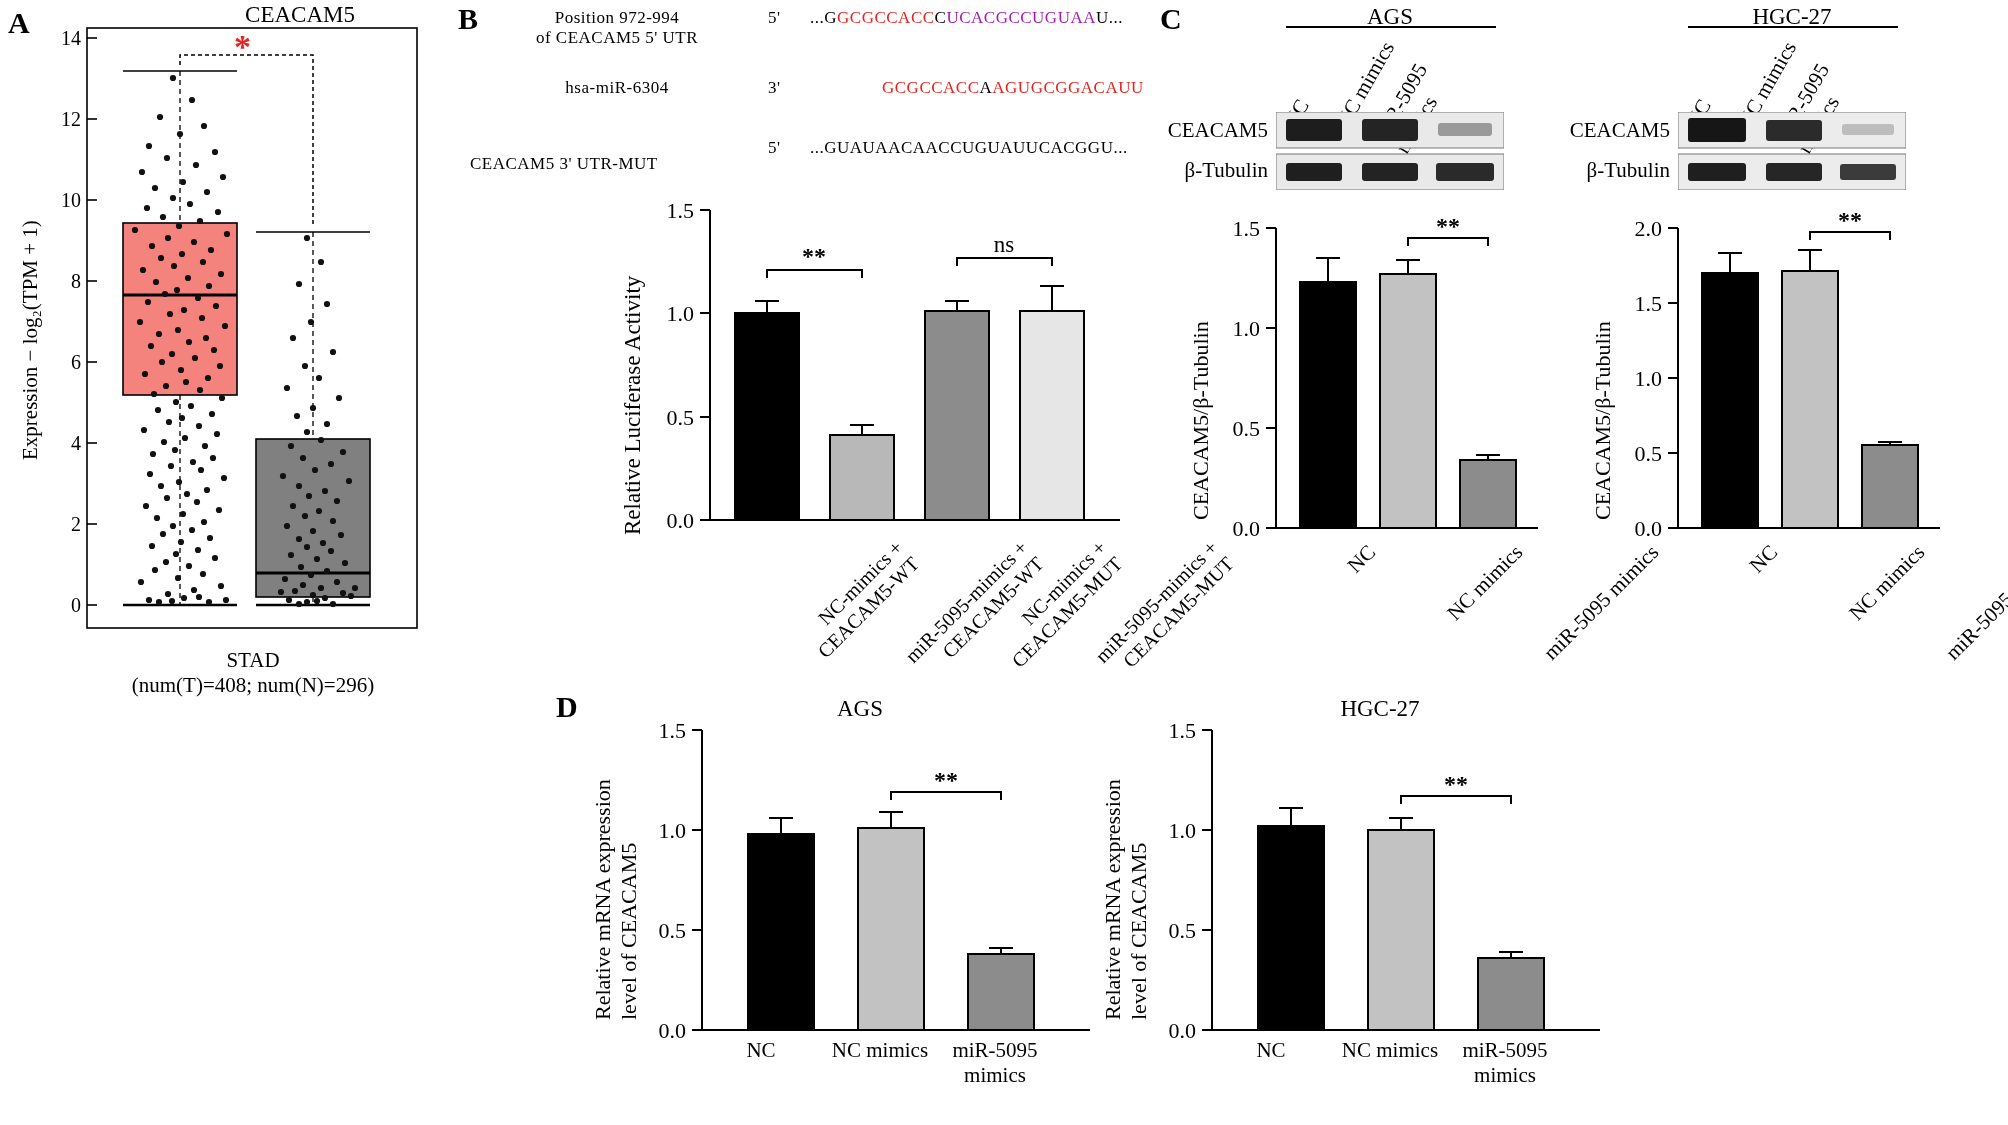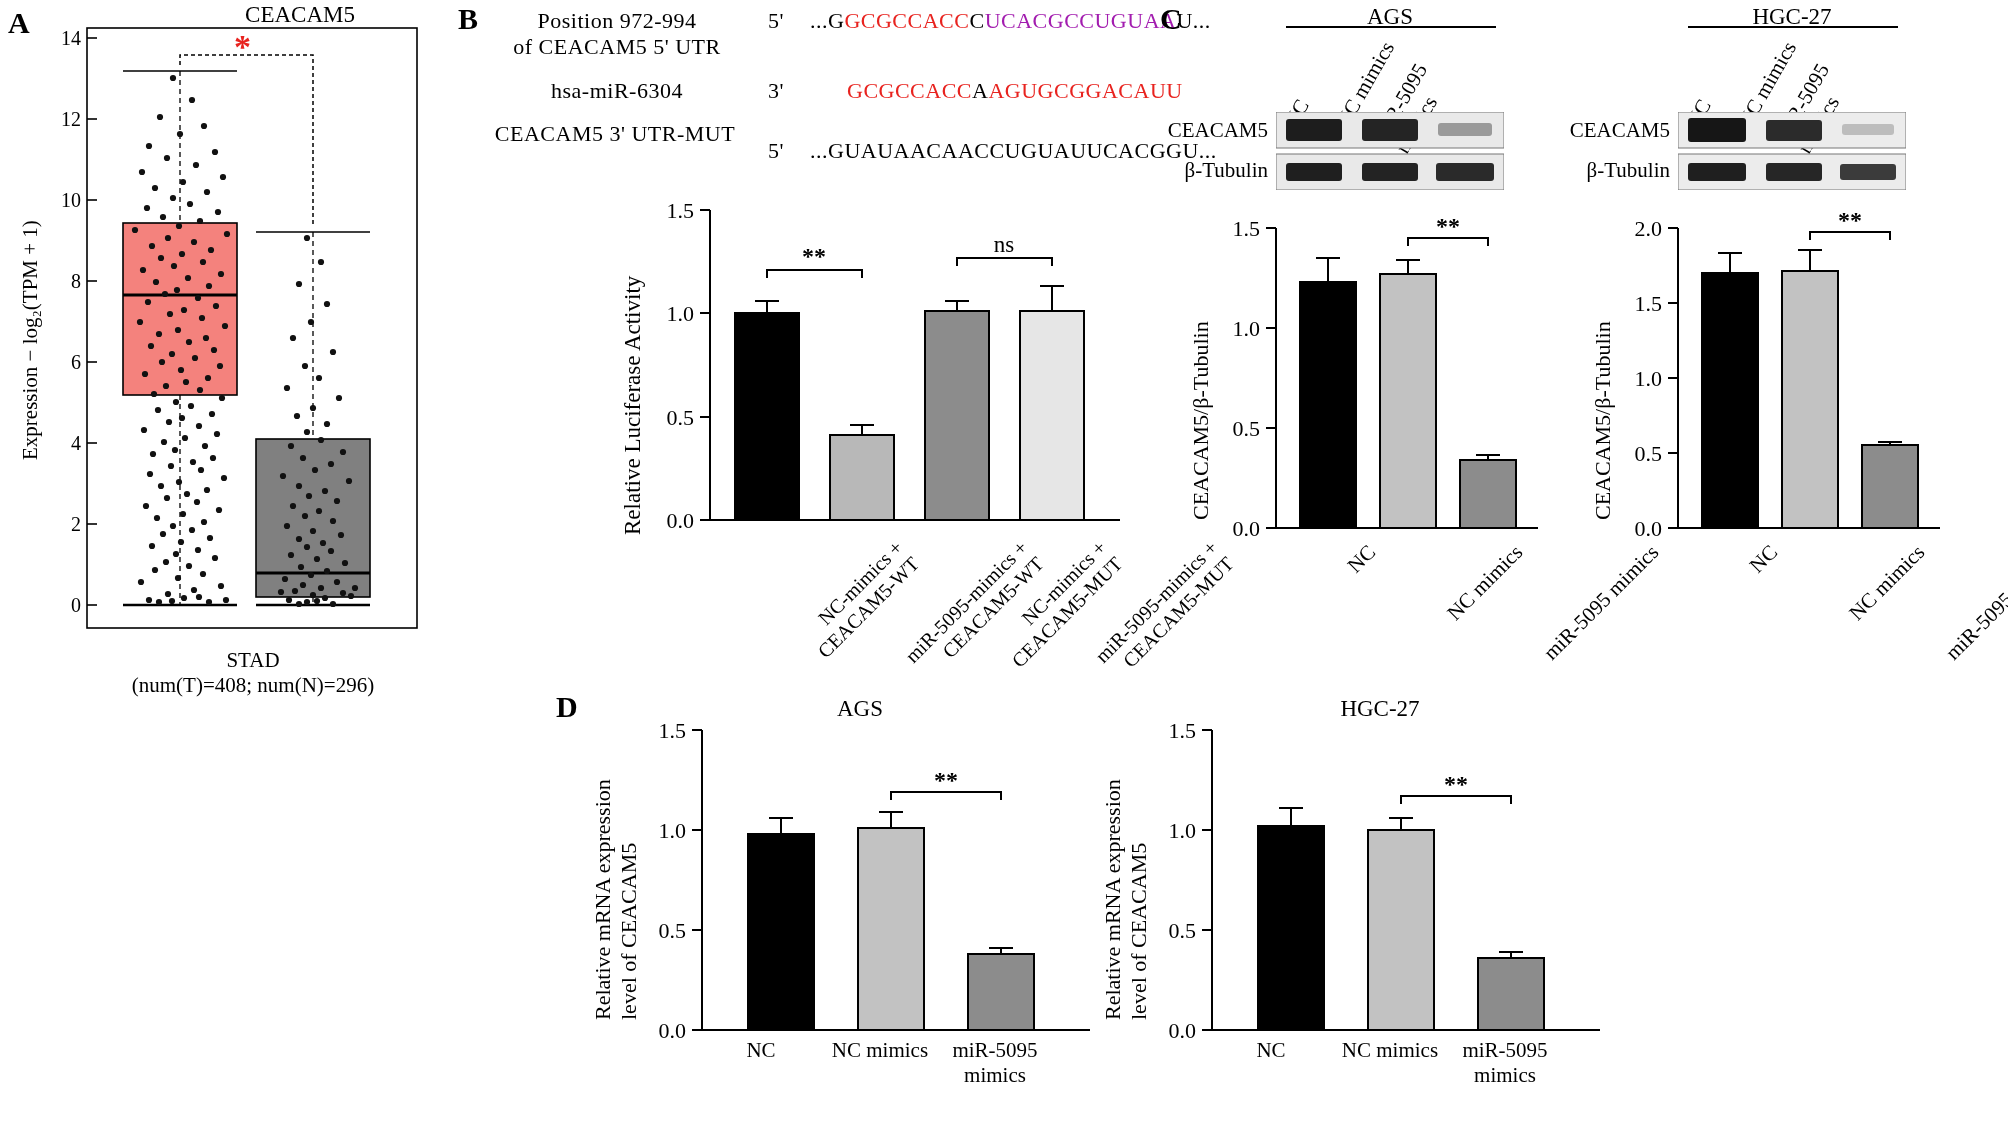--- a/index.html
+++ b/index.html
@@ -22,7 +22,7 @@
   .tk{font-family:"Liberation Serif",serif;font-size:20px;}
   .lbl{font-family:"Liberation Serif",serif;font-size:21px;}
   .title{font-family:"Liberation Serif",serif;font-size:23px;}
-  .mono-seq{font-family:"Liberation Serif",serif;font-size:22px;letter-spacing:0.5px;}
+  .mono-seq{font-family:"Liberation Serif",serif;font-size:17px;letter-spacing:0.5px;}
   .rot45{
     transform:rotate(-45deg);transform-origin:right top;
     white-space:nowrap;font-family:"Liberation Serif",serif;font-size:20px;

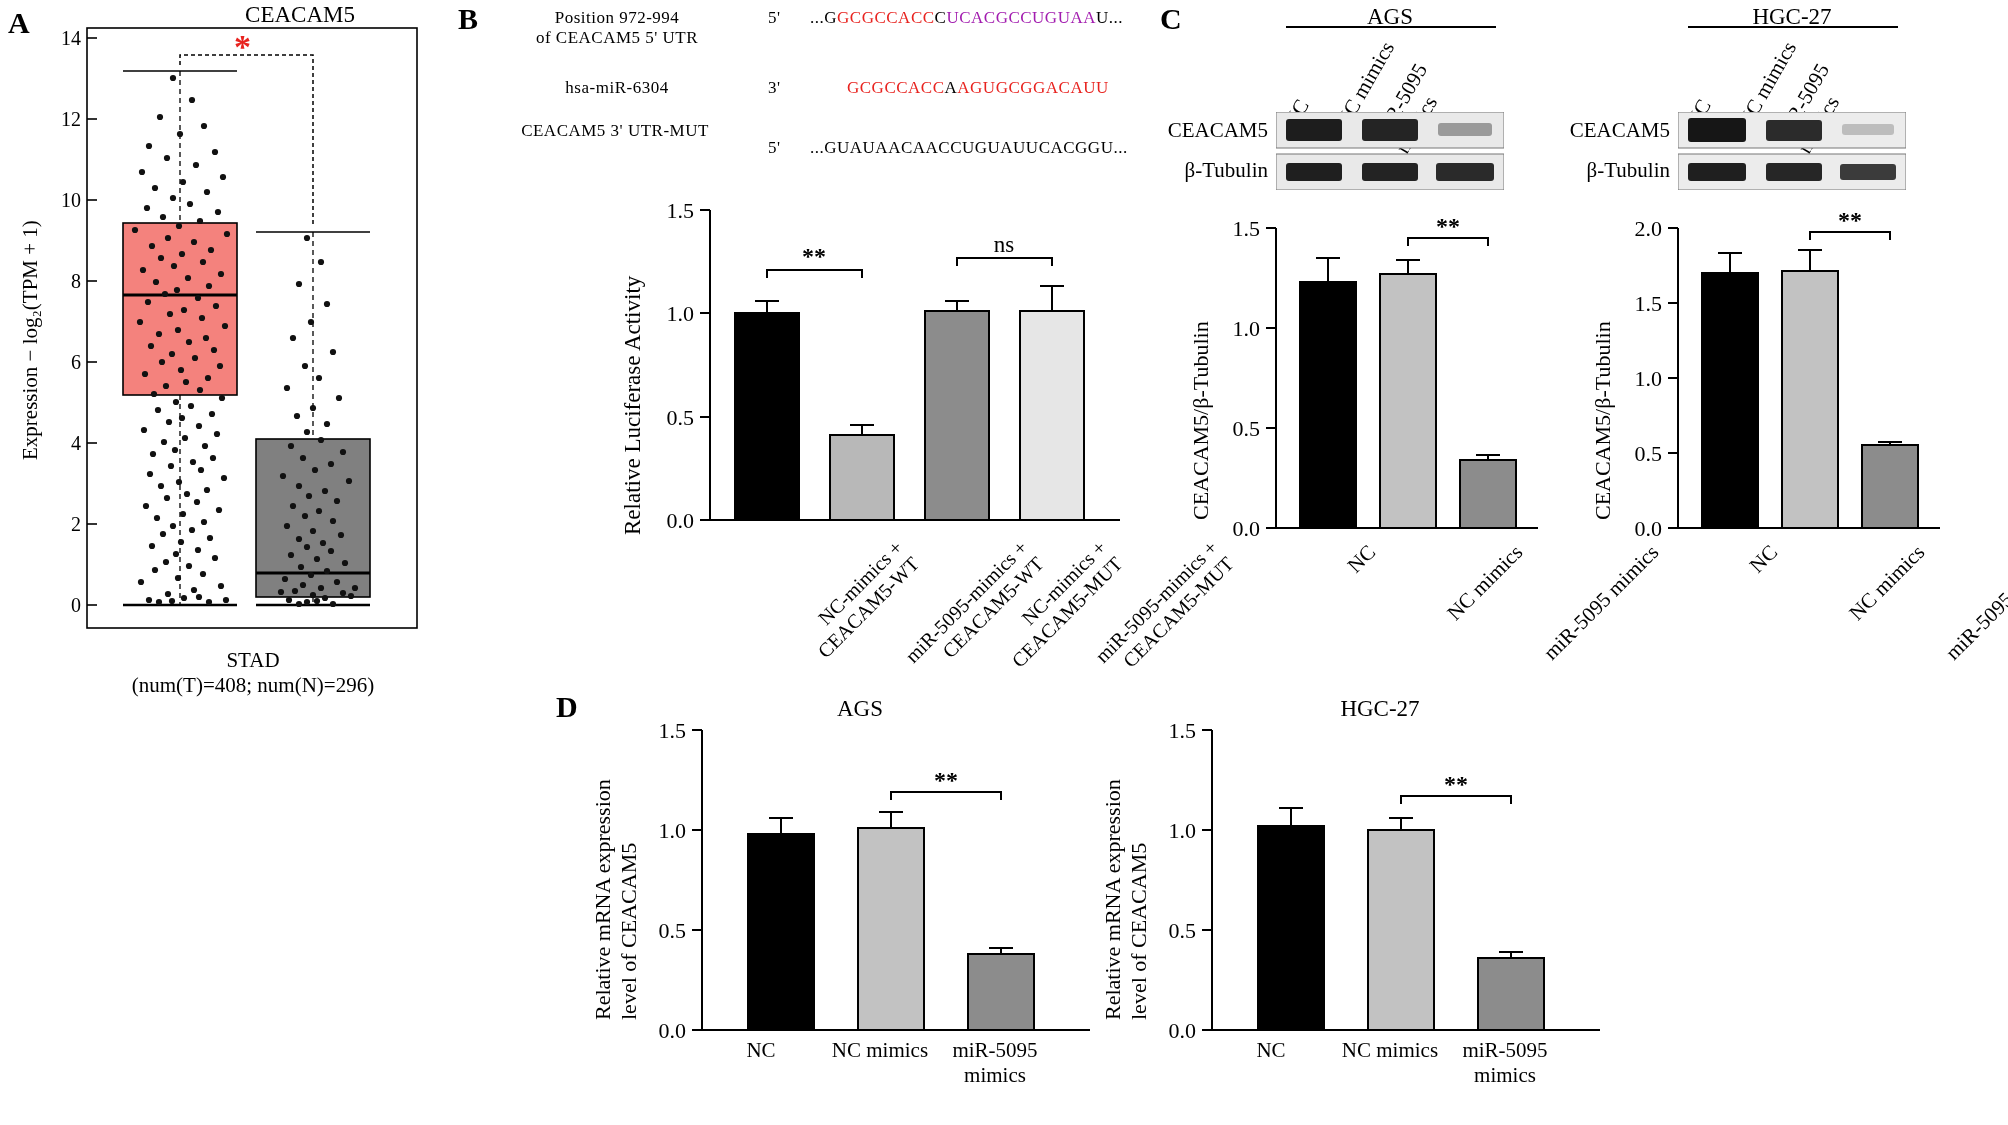--- a/index.html
+++ b/index.html
@@ -299,7 +299,7 @@
   <div class="mono-seq">hsa-miR-6304</div>
 </div>
 <div class="abs mono-seq" style="left:768px;top:78px;">3'</div>
-<div class="abs mono-seq" style="left:847px;top:78px;">
+<div class="abs mono-seq" style="left:882px;top:78px;">
   <span style="color:#e8231f">GCGCCACC</span><span style="color:#000">A</span><span style="color:#e8231f">AGUGCGGACAUU</span>
 </div>
 

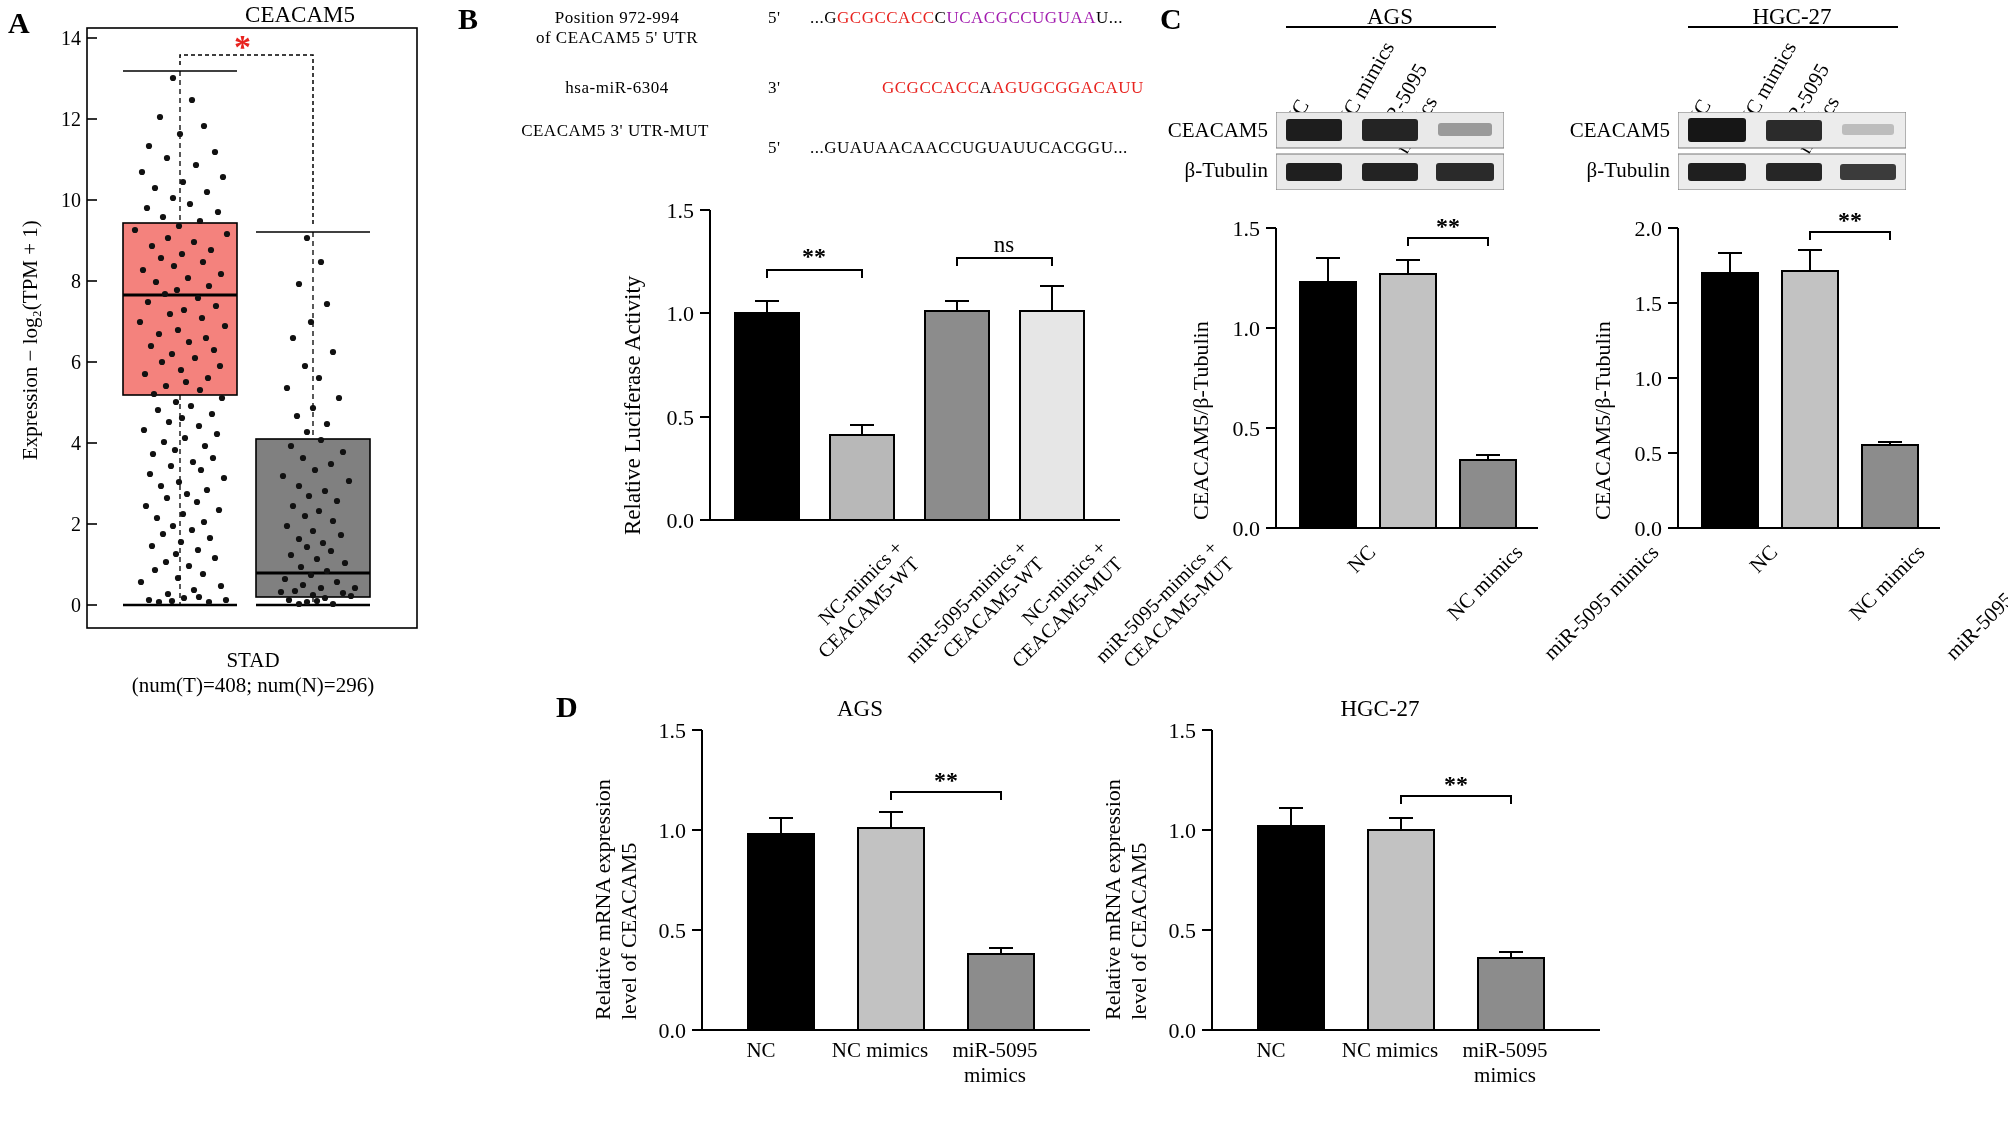--- a/index.html
+++ b/index.html
@@ -303,7 +303,7 @@
   <span style="color:#e8231f">GCGCCACC</span><span style="color:#000">A</span><span style="color:#e8231f">AGUGCGGACAUU</span>
 </div>
 
-<div class="abs" style="left:470px;top:121px;width:290px;text-align:center;">
+<div class="abs" style="left:470px;top:154px;width:290px;">
   <div class="mono-seq">CEACAM5 3' UTR-MUT</div>
 </div>
 <div class="abs mono-seq" style="left:768px;top:138px;">5'</div>

